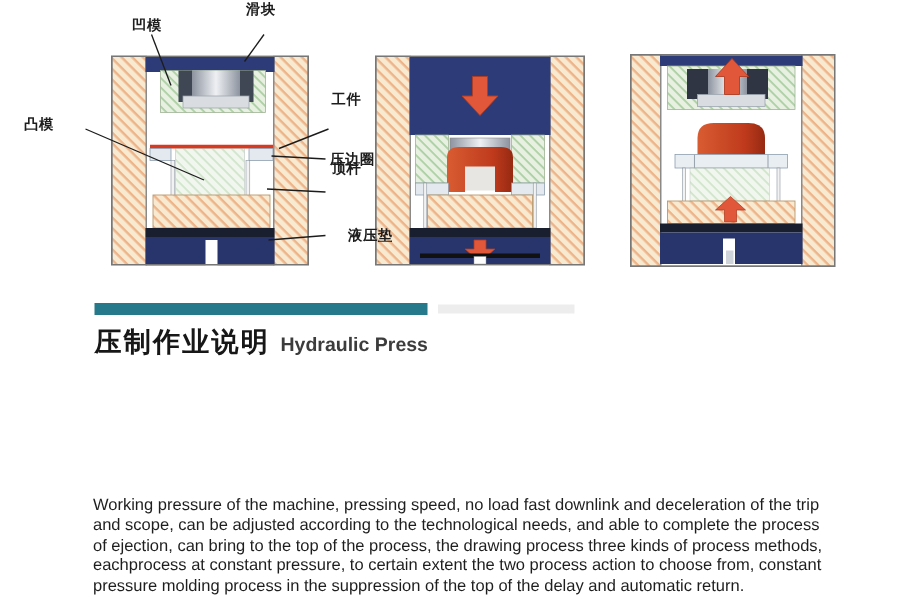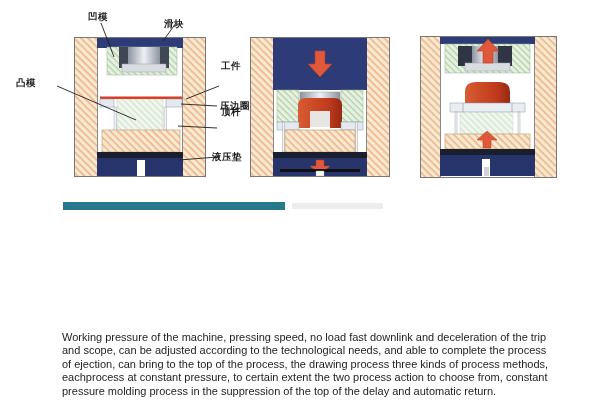--- a/index.html
+++ b/index.html
@@ -135,7 +135,7 @@
     </svg>
 
     <div class="lbl" style="left:88px;top:11px">凹模</div>
-    <div class="lbl" style="left:164px;top:18px">滑块</div>
+    <div class="lbl" style="left:164px;top:0">滑块</div>
     <div class="lbl" style="left:16px;top:77px">凸模</div>
     <div class="lbl" style="left:221px;top:60px">工件</div>
     <div class="lbl" style="left:220px;top:100px">压边圈</div>

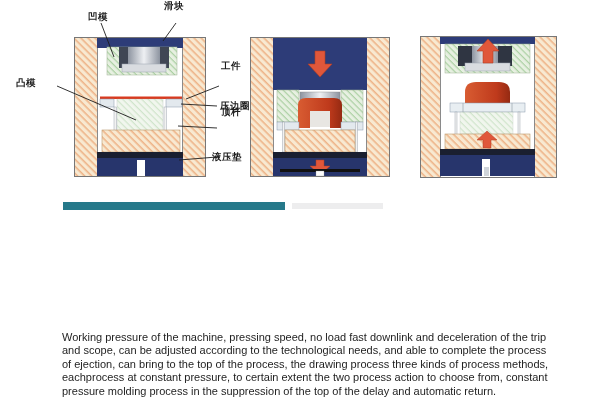--- a/index.html
+++ b/index.html
@@ -140,7 +140,7 @@
     <div class="lbl" style="left:221px;top:60px">工件</div>
     <div class="lbl" style="left:220px;top:100px">压边圈</div>
     <div class="lbl" style="left:221px;top:106px">顶杆</div>
-    <div class="lbl" style="left:212px;top:151px">液压垫</div>
+    <div class="lbl" style="left:232px;top:151px">液压垫</div>
   </div>
 
   <div class="teal-bar"></div>

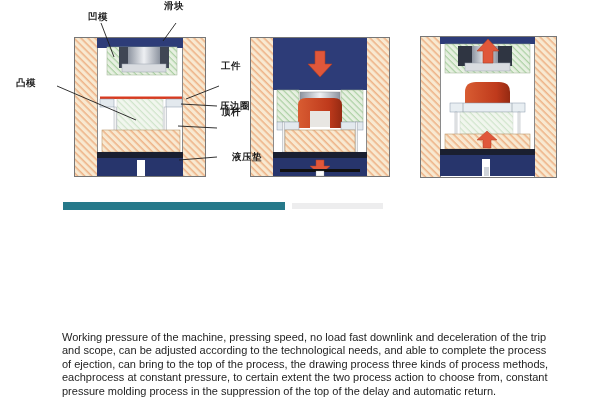--- a/index.html
+++ b/index.html
@@ -146,6 +146,9 @@
   <div class="teal-bar"></div>
   <div class="gray-bar"></div>
 
+  <div class="heading">
+    <span class="zh">压制作业说明</span><span class="en">Hydraulic Press</span>
+  </div>
 
   <div class="para para-en">Working pressure of the machine, pressing speed, no load fast downlink and deceleration of the trip
 and scope, can be adjusted according to the technological needs, and able to complete the process

